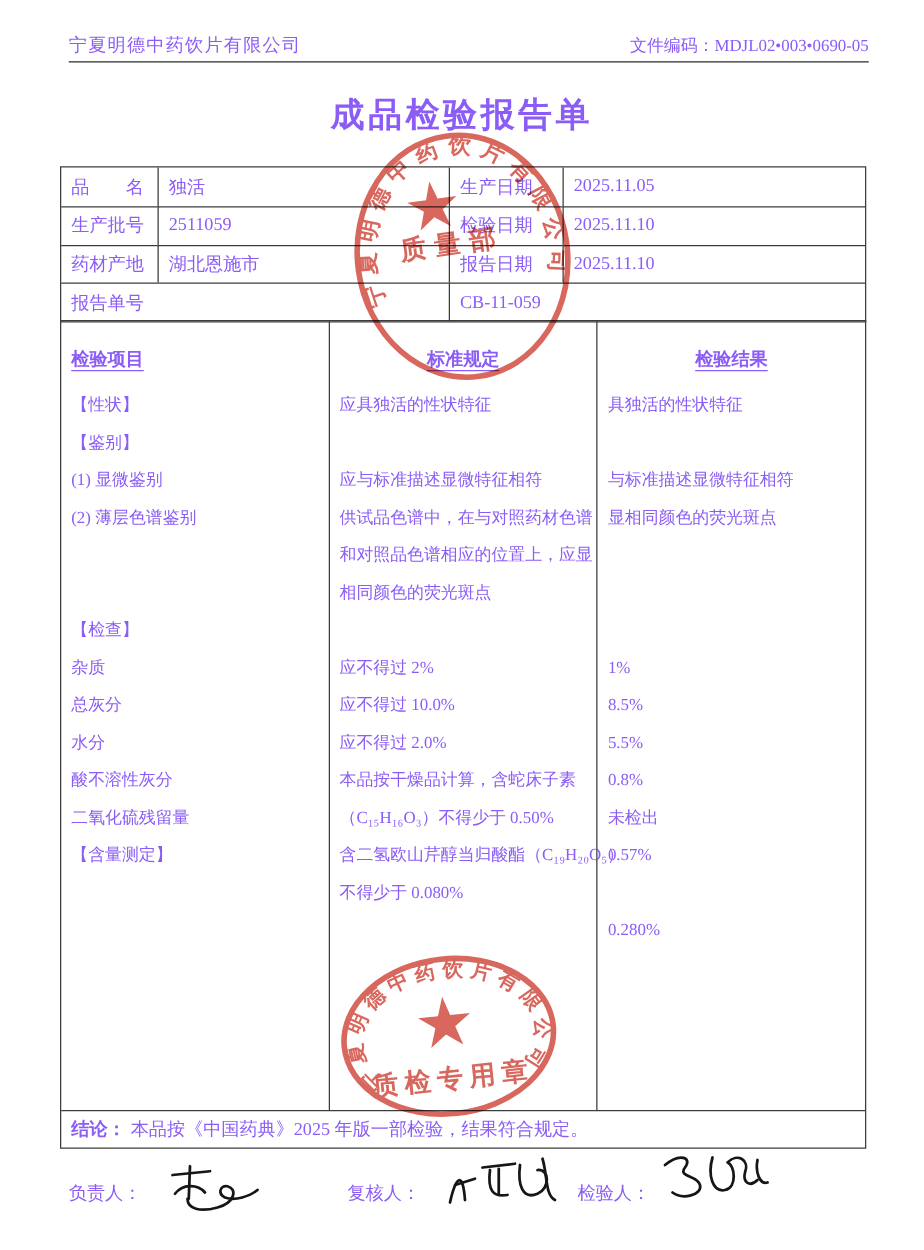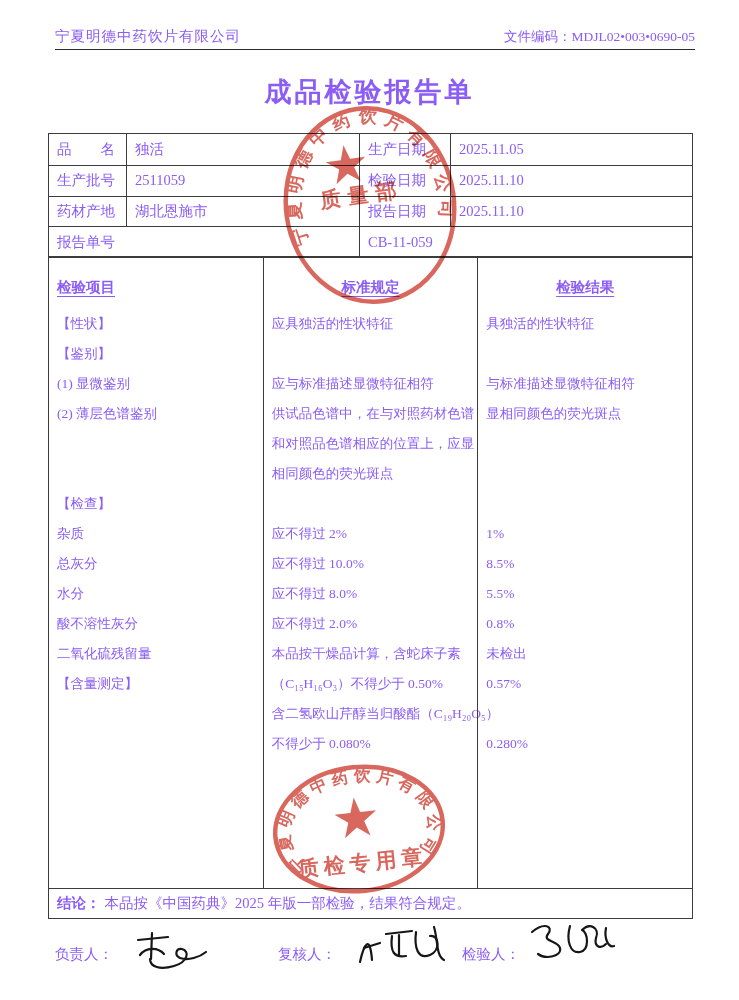--- a/index.html
+++ b/index.html
@@ -128,7 +128,6 @@
           <div class="ln"></div>
           <div class="ln">应不得过 2%</div>
           <div class="ln">应不得过 10.0%</div>
-          <div class="ln">应不得过 8.0%</div>
           <div class="ln">应不得过 2.0%</div>
           <div class="ln">本品按干燥品计算，含蛇床子素</div>
           <div class="ln">（C₁₅H₁₆O₃）不得少于 0.50%</div>

